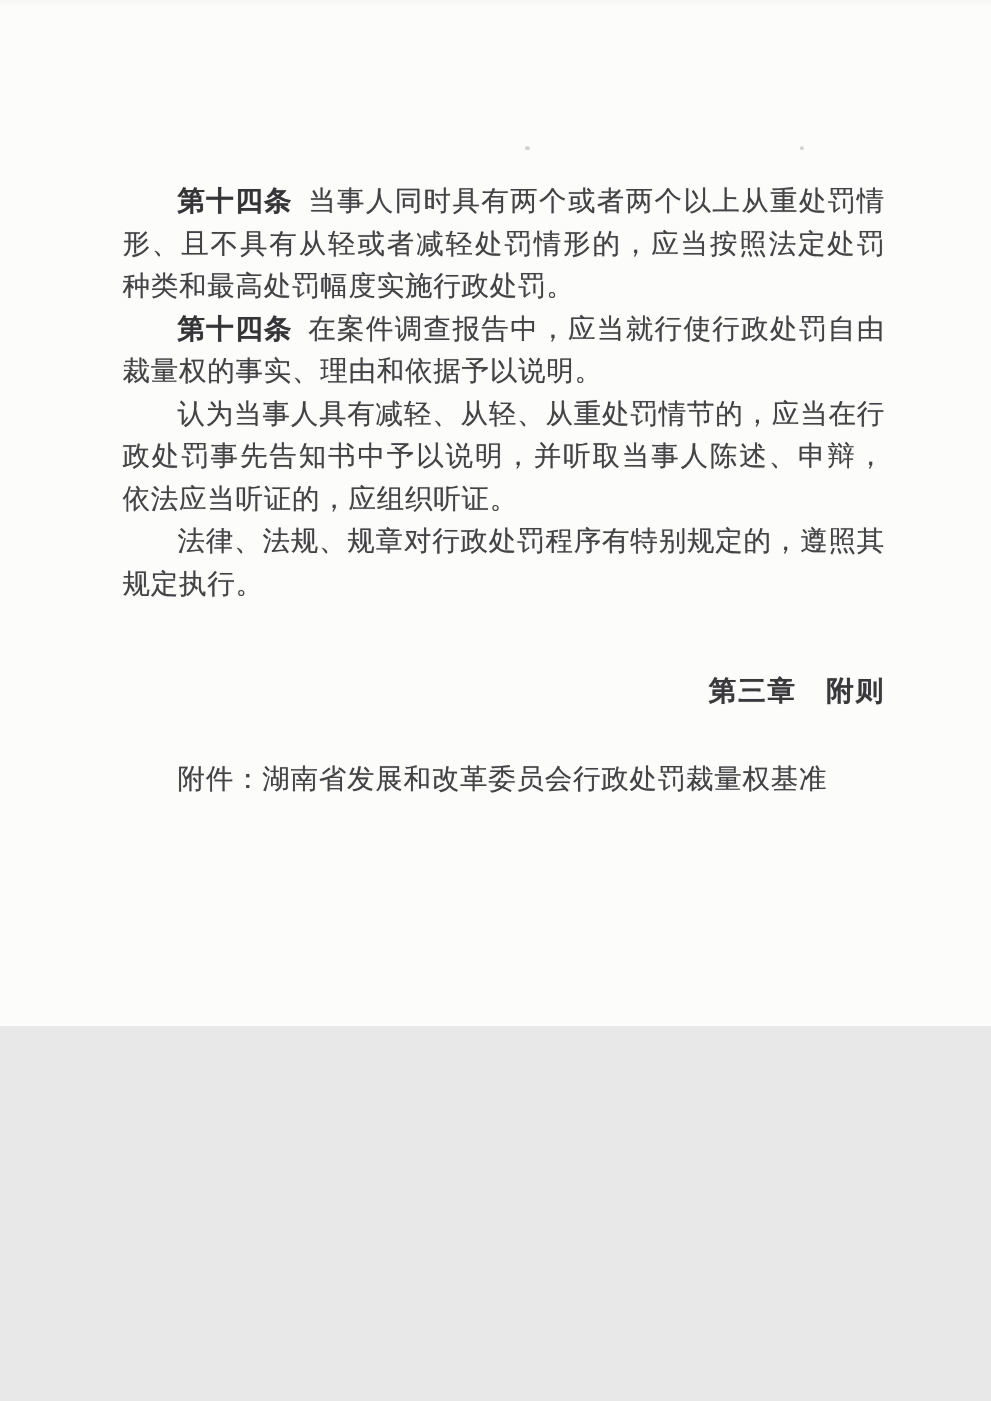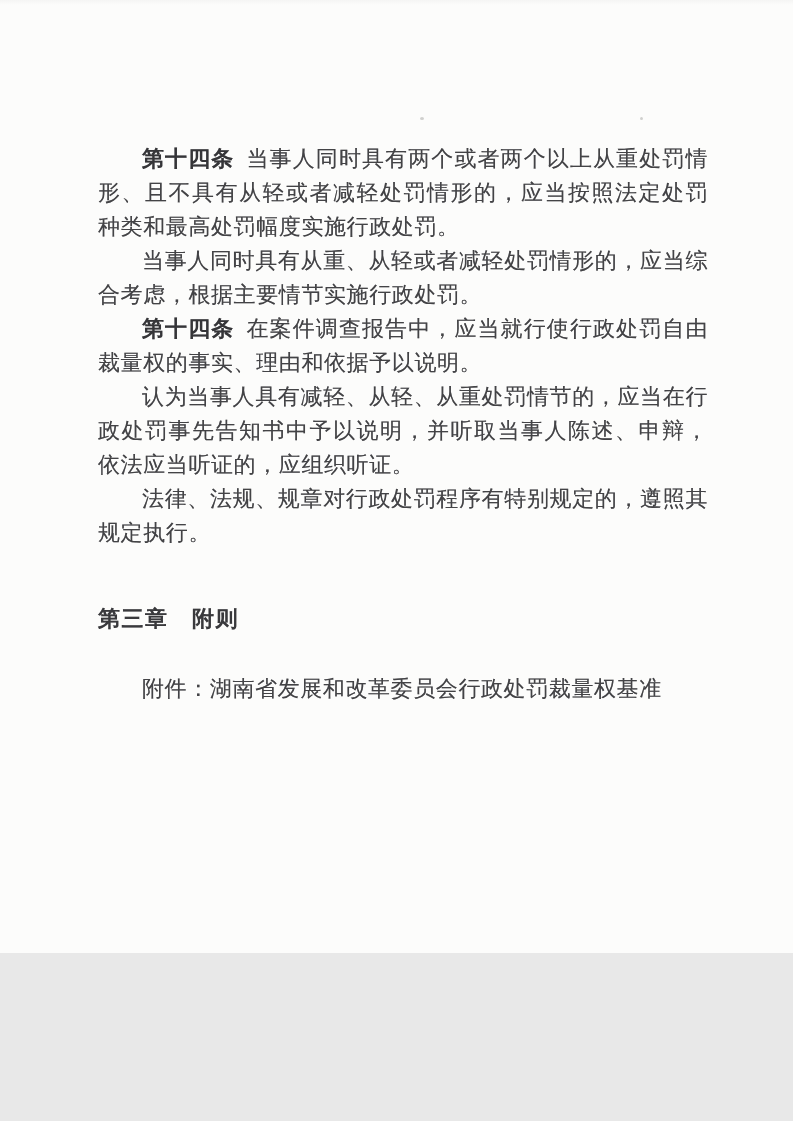--- a/index.html
+++ b/index.html
@@ -10,13 +10,13 @@
   .page {
     position: relative;
     width: 793px;
-    height: 953px;
+    height: 821px;
     margin: 0 auto;
     background: #fcfcfb;
     background-image: linear-gradient(180deg, #f5f5f4 0px, #fcfcfb 5px),
                       linear-gradient(90deg, rgba(0,0,0,0.015) 0px, rgba(0,0,0,0) 8px);
     overflow: hidden;
-    font-family: Liberation Mono, monospace;
+    font-family: Liberation Serif, serif;
     color: #434346;
   }
   .content {

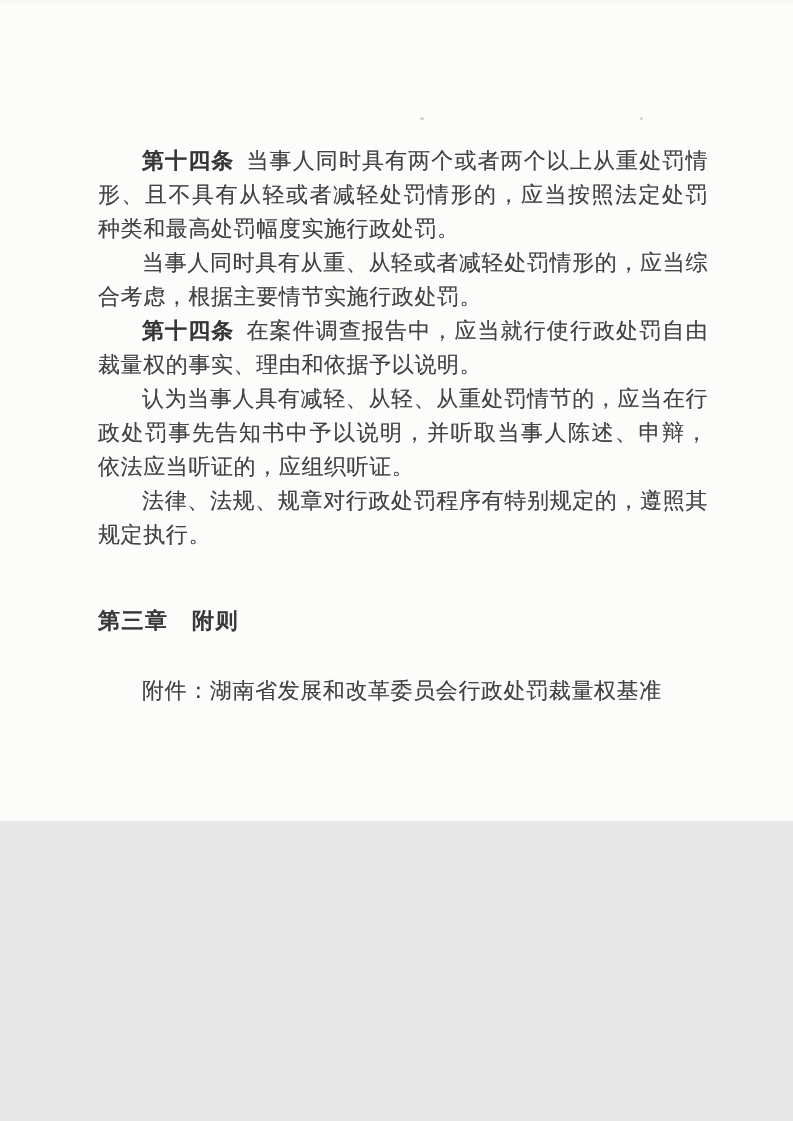--- a/index.html
+++ b/index.html
@@ -86,7 +86,6 @@
     <p><span class="article-head">第十四条</span><span>当事人同时具有两个或者两个以上从重处罚情形、且不具有从轻或者减轻处罚情形的，应当按照法定处罚种类和最高处罚幅度实施行政处罚。</span></p>
 
 
-    <p><span>当事人同时具有从重、从轻或者减轻处罚情形的，应当综合考虑，根据主要情节实施行政处罚。</span></p>
 
     <p><span class="article-head">第十四条</span><span>在案件调查报告中，应当就行使行政处罚自由裁量权的事实、理由和依据予以说明。</span></p>
 

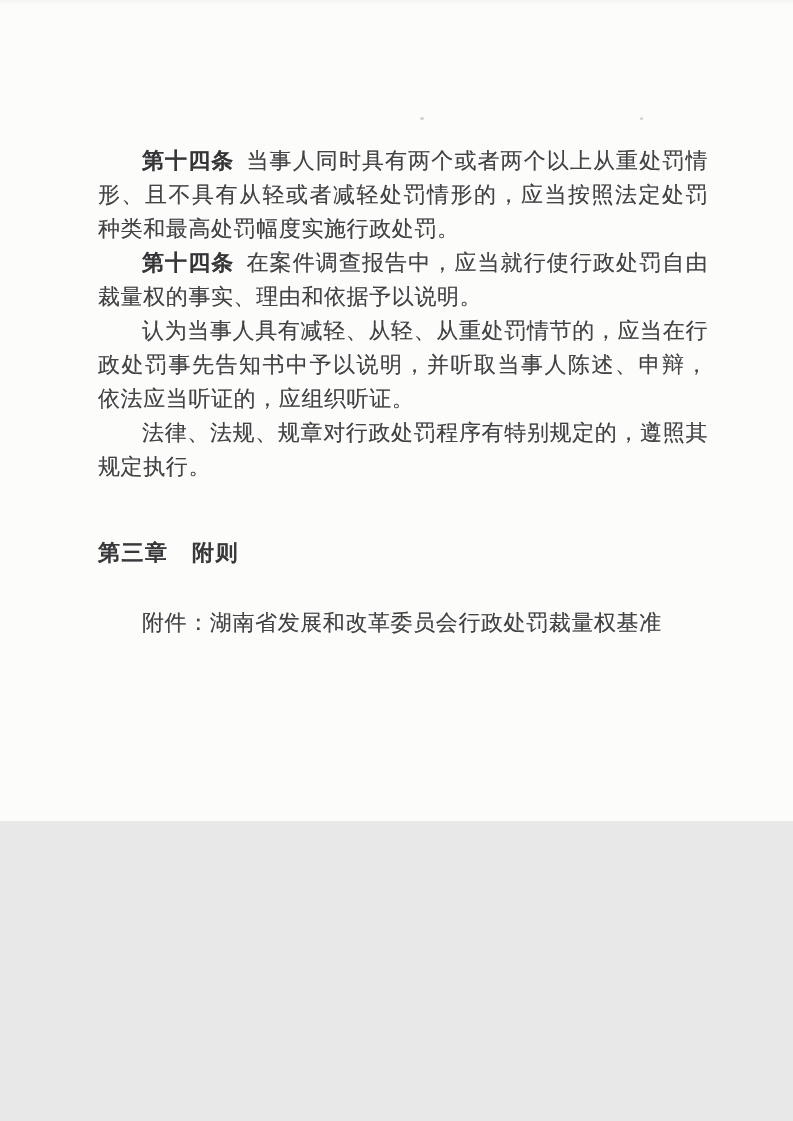--- a/index.html
+++ b/index.html
@@ -46,7 +46,7 @@
     font-size: 22px;
     line-height: 34px;
     font-weight: 700;
-    text-align: left;
+    text-align: right;
     letter-spacing: 1.5px;
     color: #39393c;
     text-shadow: 0 0 0.6px rgba(80,80,84,0.5);

